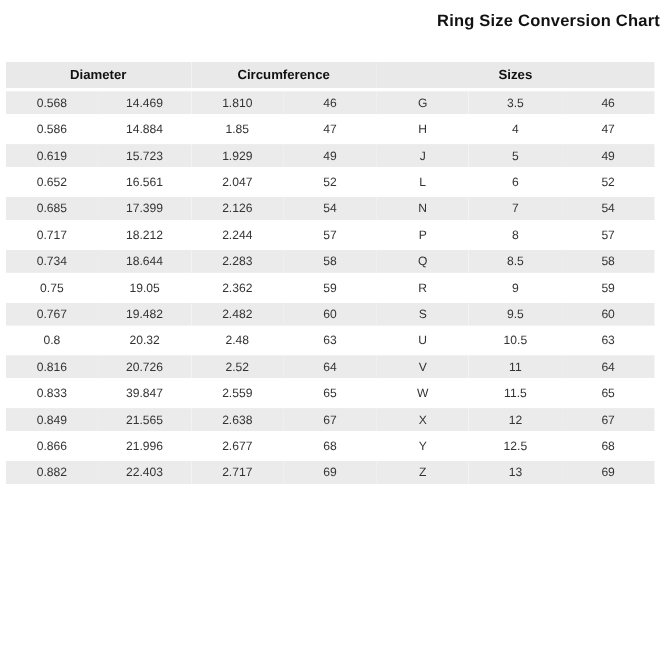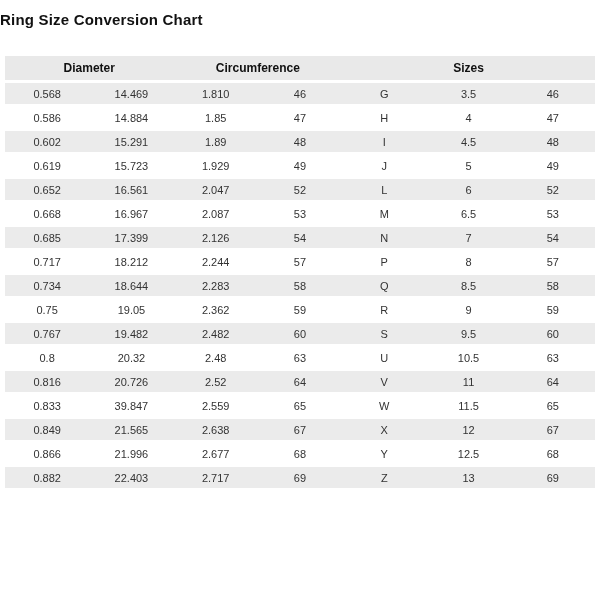--- a/index.html
+++ b/index.html
@@ -18,7 +18,7 @@
   }
   .chart-title {
     margin: 11px 0 0 0;
-    text-align: left;
+    text-align: right;
     font-size: 15px;
     font-weight: bold;
     color: #111111;

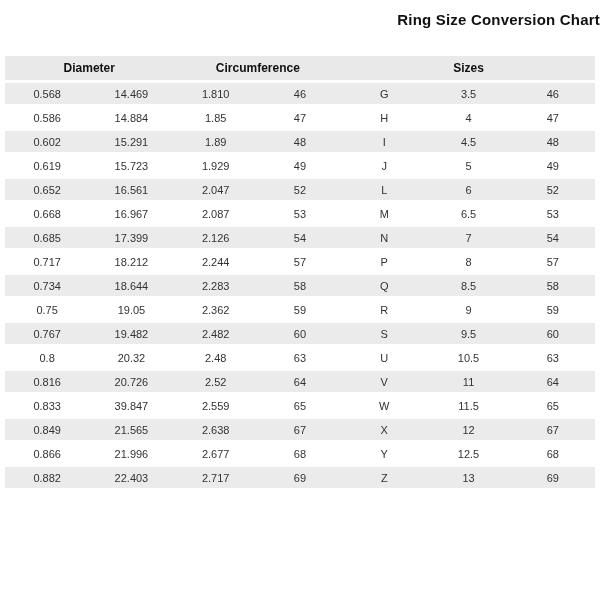--- a/index.html
+++ b/index.html
@@ -98,15 +98,6 @@
           <td>47</td>
         </tr>
         <tr>
-          <td>0.602</td>
-          <td>15.291</td>
-          <td>1.89</td>
-          <td>48</td>
-          <td>I</td>
-          <td>4.5</td>
-          <td>48</td>
-        </tr>
-        <tr>
           <td>0.619</td>
           <td>15.723</td>
           <td>1.929</td>

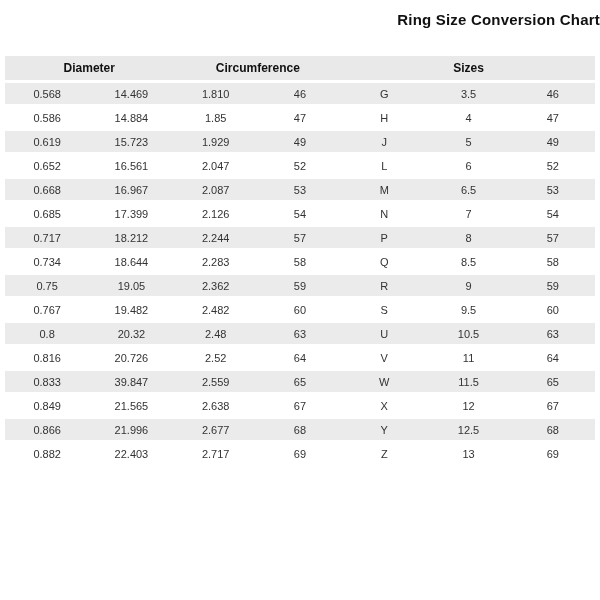--- a/index.html
+++ b/index.html
@@ -116,15 +116,6 @@
           <td>52</td>
         </tr>
         <tr>
-          <td>0.668</td>
-          <td>16.967</td>
-          <td>2.087</td>
-          <td>53</td>
-          <td>M</td>
-          <td>6.5</td>
-          <td>53</td>
-        </tr>
-        <tr>
           <td>0.685</td>
           <td>17.399</td>
           <td>2.126</td>

